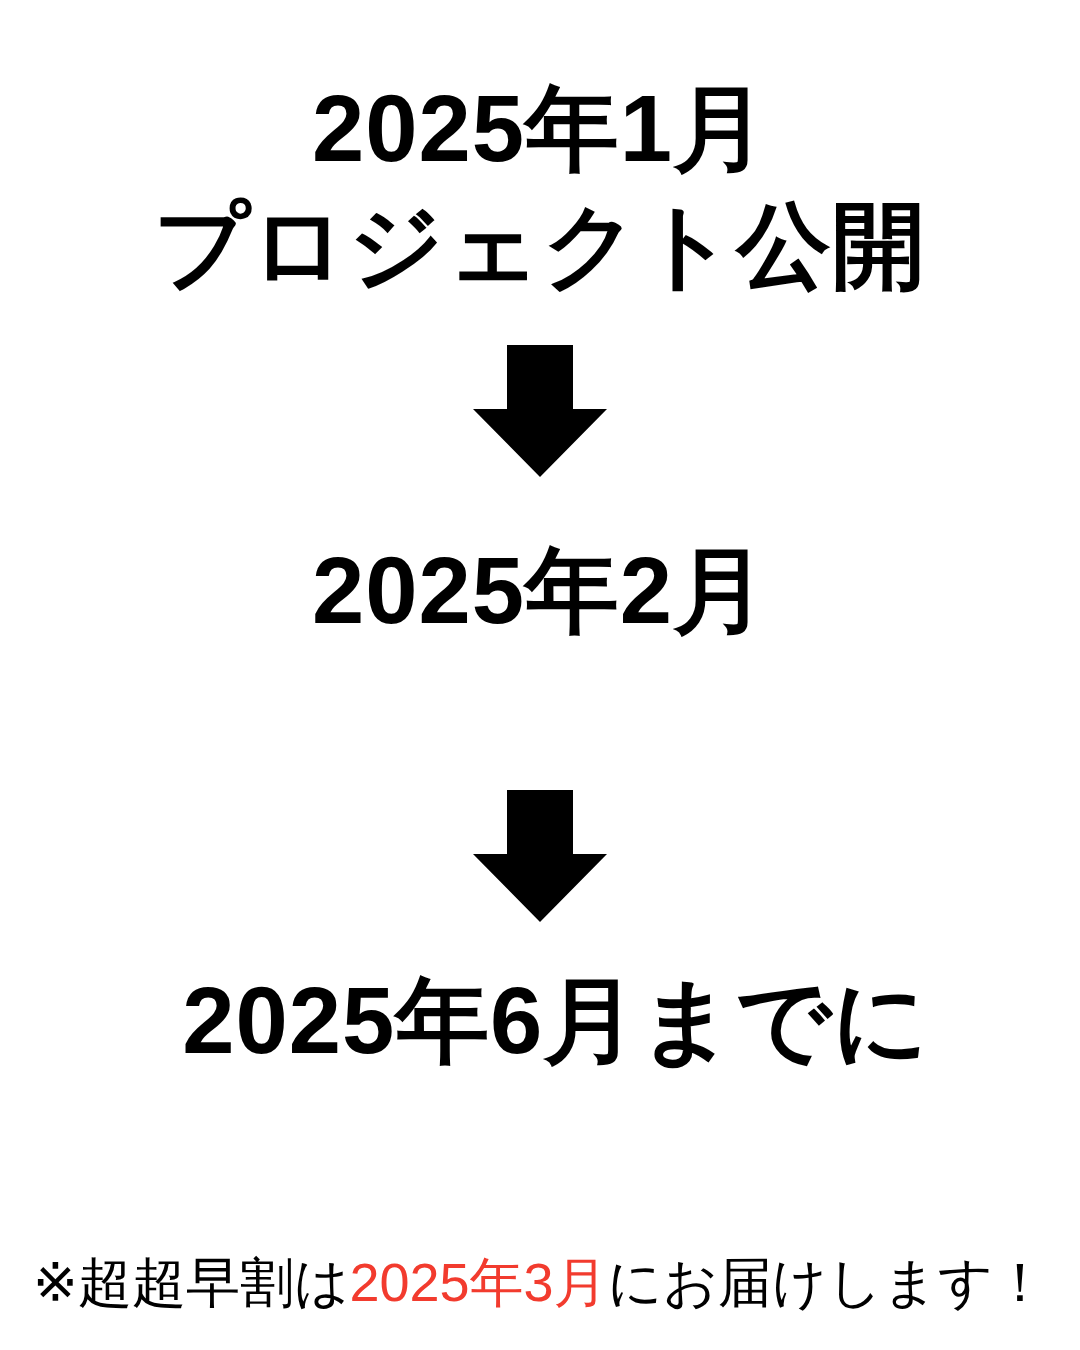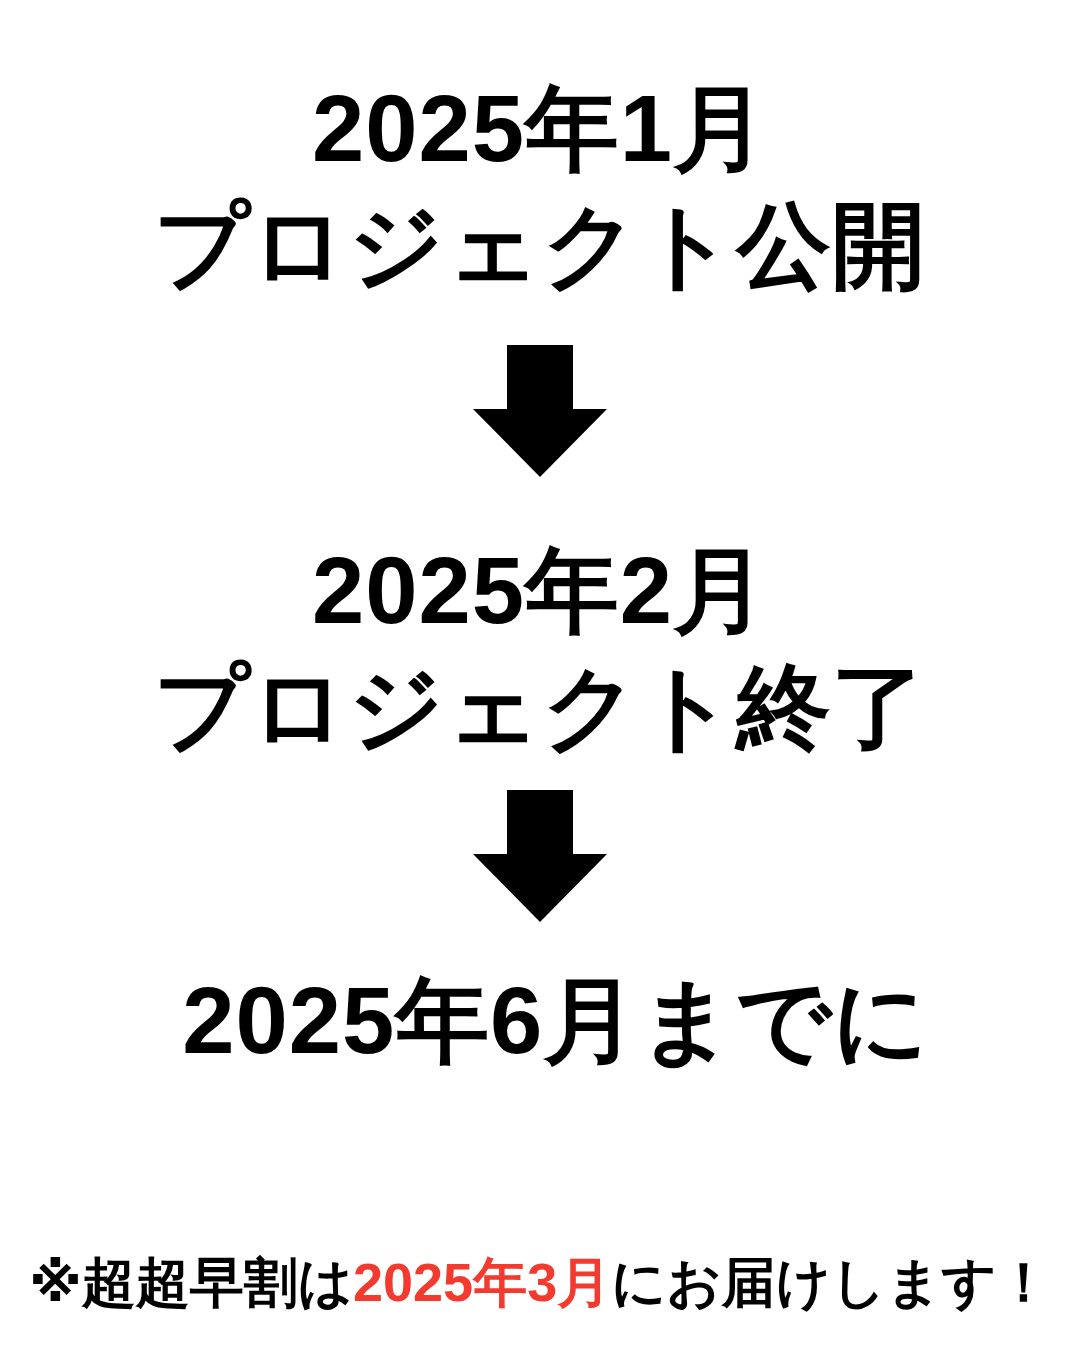--- a/index.html
+++ b/index.html
@@ -73,7 +73,6 @@
 
   <div class="step" id="step-2">
     <span class="line">2025年2月</span>
-    <span class="line">プロジェクト終了</span>
   </div>
 
   <div class="arrow-wrap" id="arrow-2">

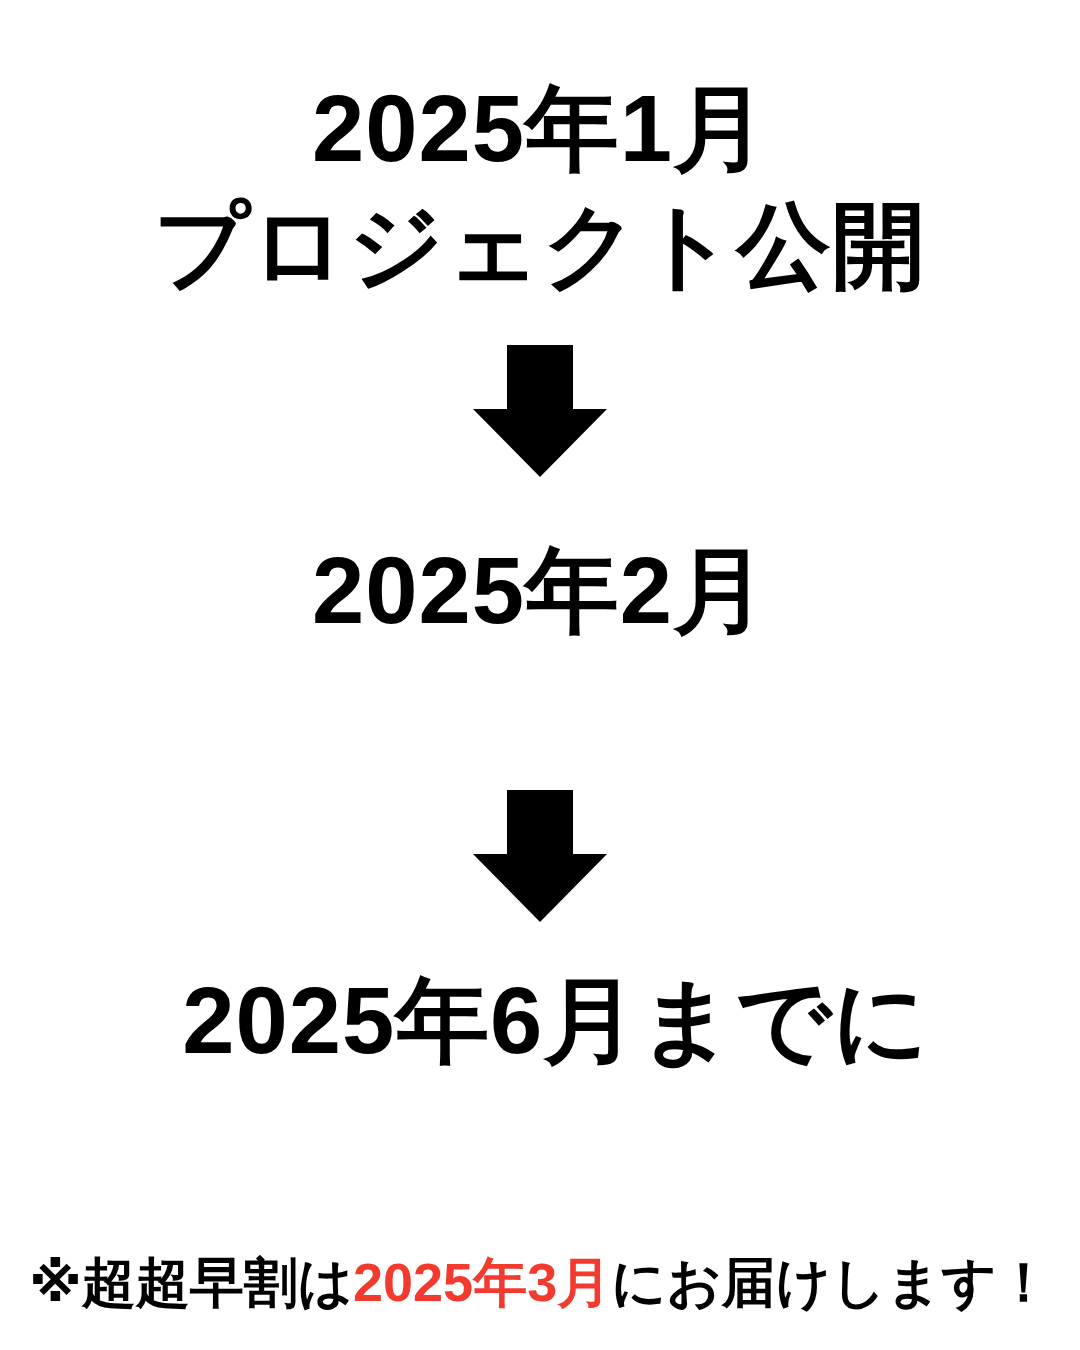--- a/index.html
+++ b/index.html
@@ -41,7 +41,7 @@
     width: 100%;
     text-align: center;
     color: #000000;
-    font-weight: 700;
+    font-weight: 400;
     font-size: 54px;
     line-height: 80px;
     white-space: nowrap;

